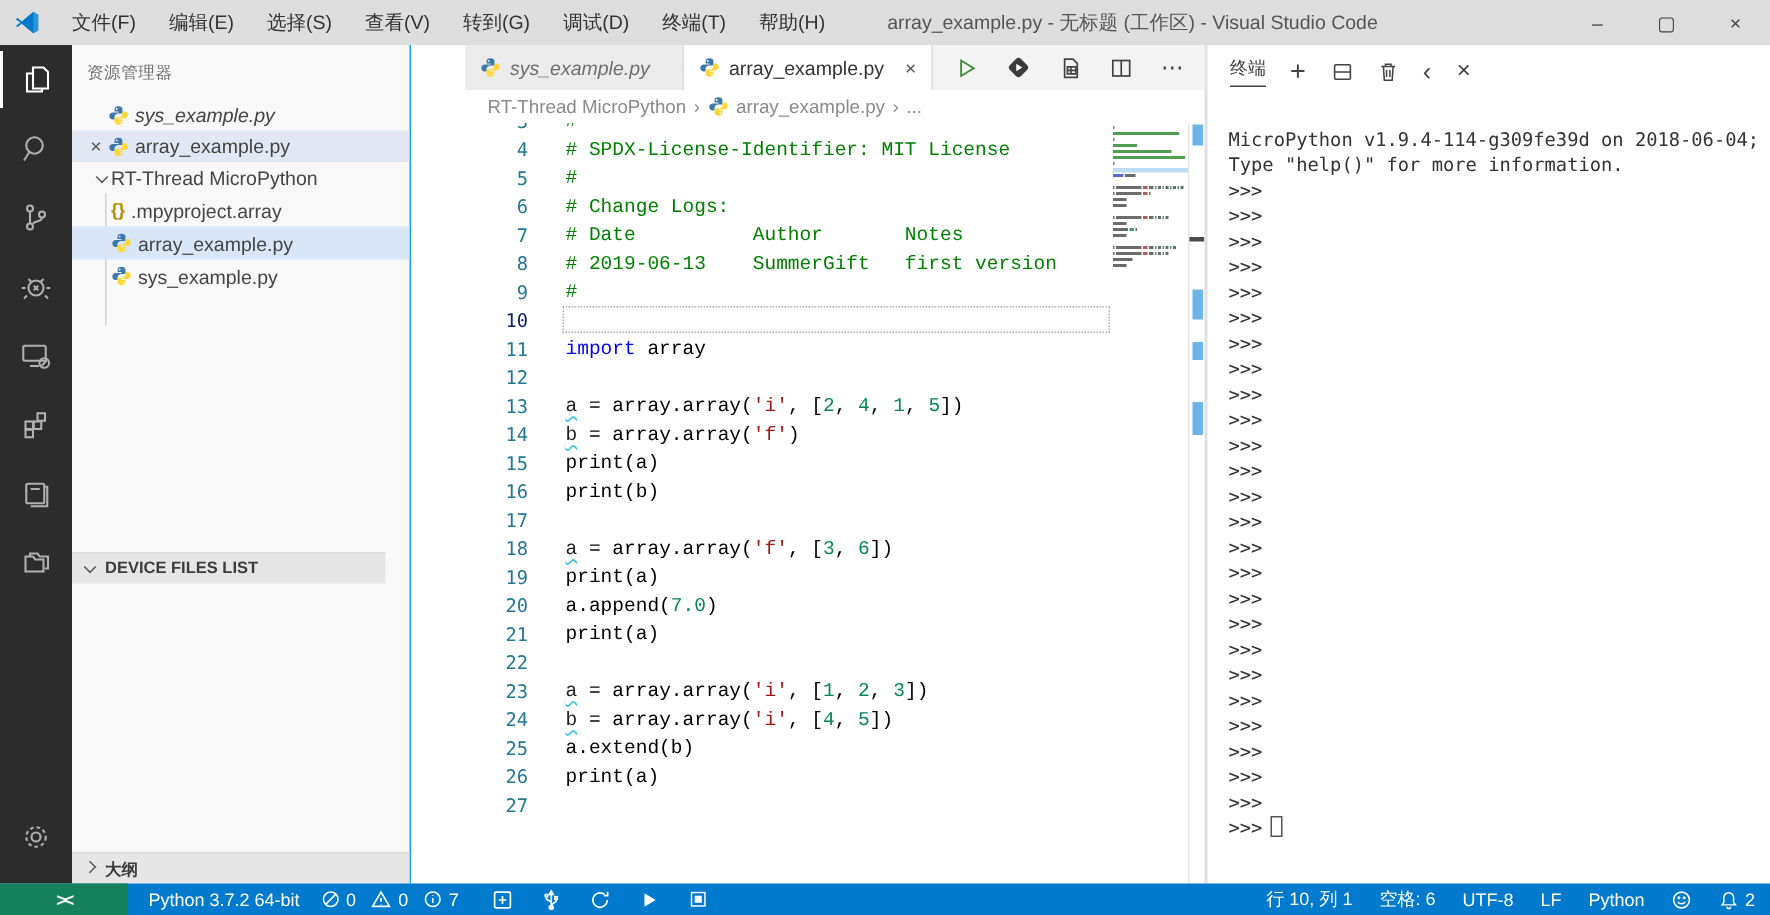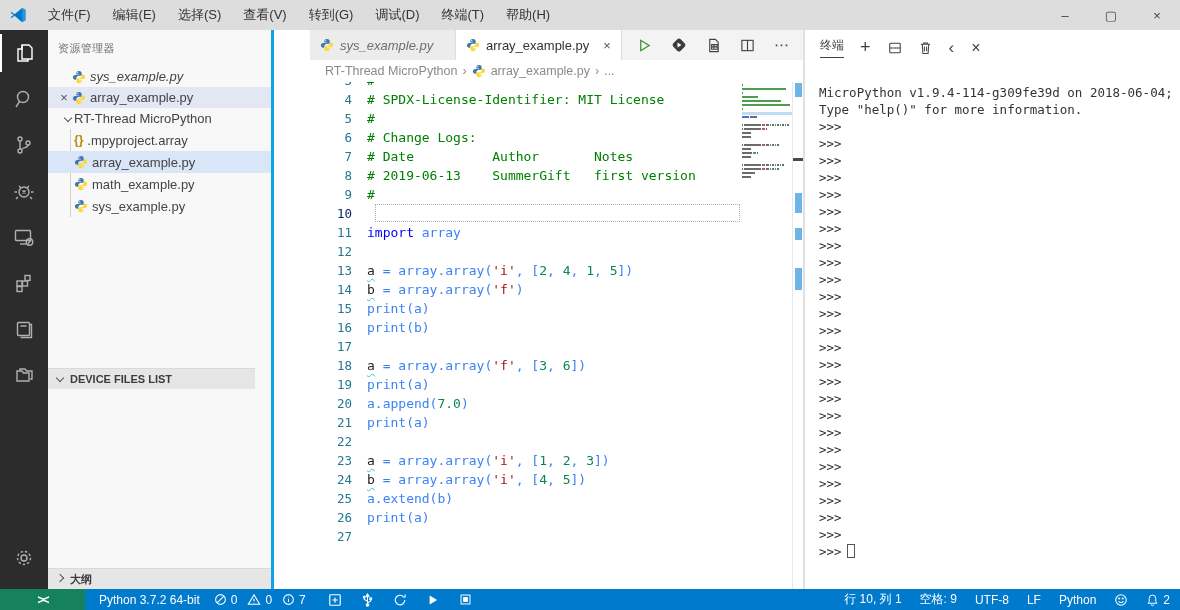--- a/index.html
+++ b/index.html
@@ -124,6 +124,7 @@
         <span class="menu-item">终端(T)</span>
         <span class="menu-item">帮助(H)</span>
       </div>
+    <div class="win-title">array_example.py - 无标题 (工作区) - Visual Studio Code</div>
     <div class="win-controls">
       <div class="win-btn">–</div>
       <div class="win-btn">▢</div>

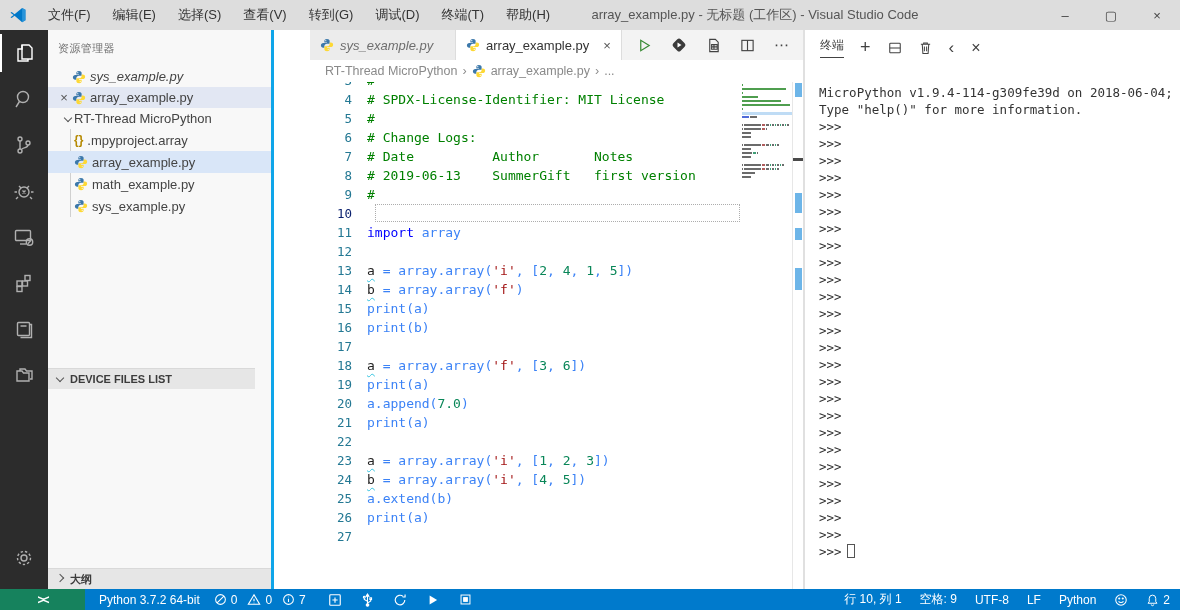--- a/index.html
+++ b/index.html
@@ -30,7 +30,7 @@
 
   
   .sidebar { position:absolute; top:30px; left:48px; width:226px; bottom:21px; background:#f8f8f8;
-    border-right:3px solid #0ea5e9; color:#3b3b3b; overflow:hidden; }
+    border-right:1px solid #0ea5e9; color:#3b3b3b; overflow:hidden; }
   .sidebar-title { padding:11px 0 0 10px; font-size:11px; color:#6f6f6f; letter-spacing:.4px; height:36px; }
   .section-header { height:21px; background:#e6e6e6; border-top:1px solid #d9d9d9;
     display:flex; align-items:center; font-weight:bold; font-size:11px; color:#3c3c3c; padding-left:6px; gap:4px; }

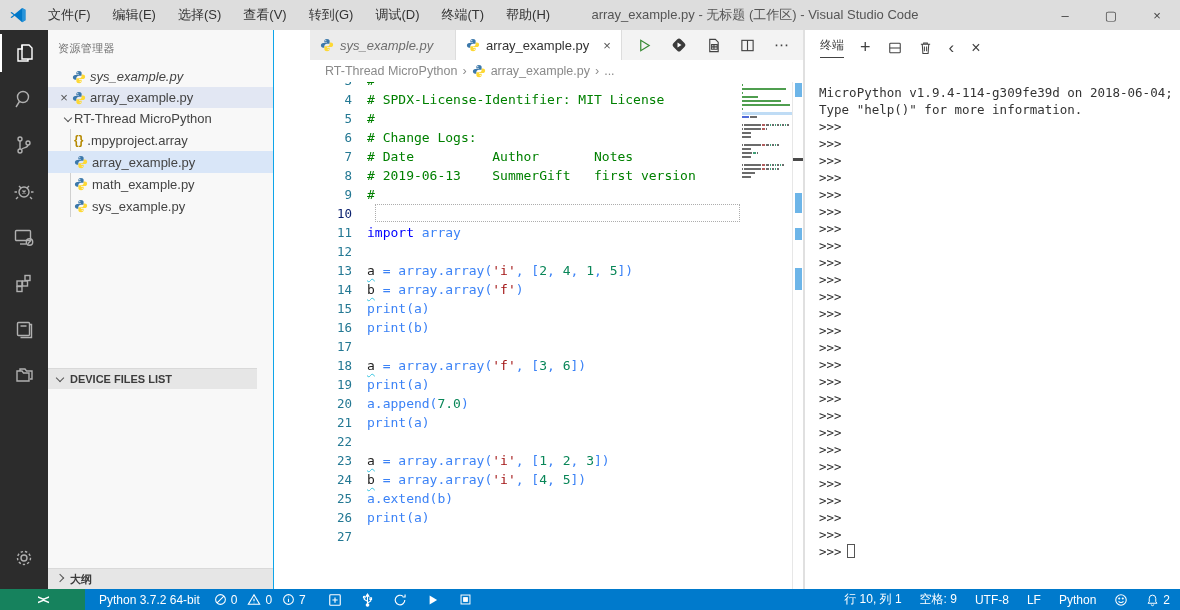--- a/index.html
+++ b/index.html
@@ -64,7 +64,7 @@
     font-size:13px; white-space:pre; }
   .code-line { height:19px; line-height:19px; display:flex; position:relative; width:430px; }
   .code-line .ln { width:42px; text-align:right; color:#237893; flex:none; font-size:12.5px; }
-  .code-line .lc { margin-left:15px; }
+  .code-line .lc { margin-left:25px;font-family:Liberation Mono, monospace; }
   .code-line.current .ln { color:#0b216f; }
   .code-line.current::before { content:''; position:absolute; left:65px; right:0; top:0; bottom:1px;
     border:1px dotted #adadad; }

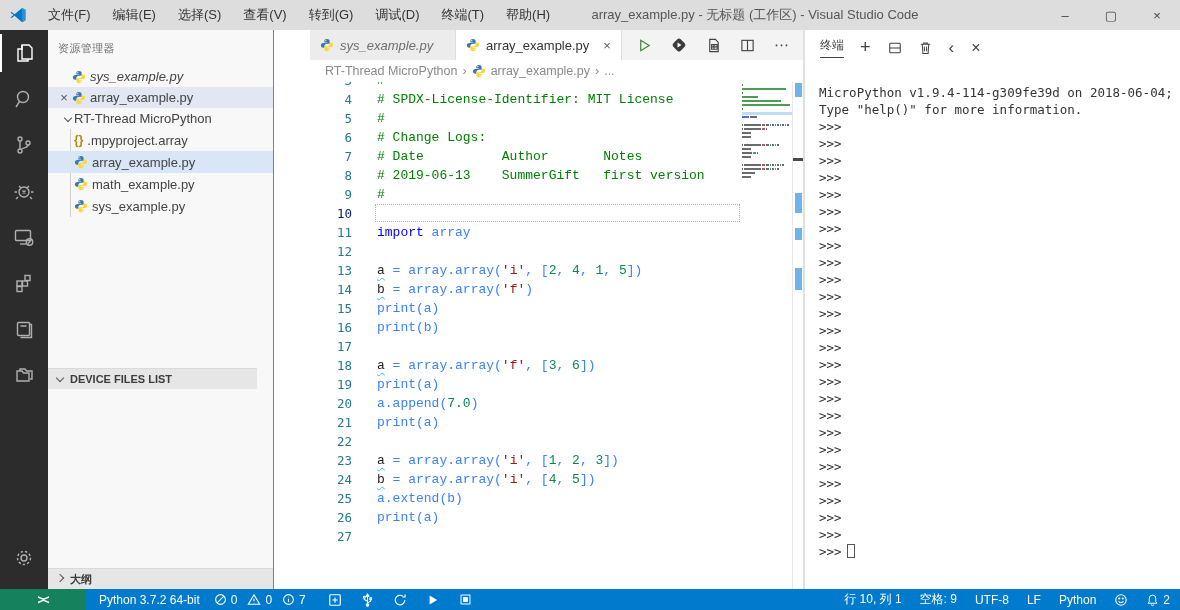--- a/index.html
+++ b/index.html
@@ -246,15 +246,6 @@
               <path fill="#fdd835" d="M8.1 15c1.9 0 2.9-.9 2.9-2.2V11H8v-.7h4.2c1.6 0 2.8-1.1 2.8-2.7 0-1.7-1.1-2.6-2.7-2.6H11v1.8c0 1.6-1.3 2.7-2.9 2.7H5v3.3C5 14.1 6.2 15 8.1 15zm1.3-1.3a.72.72 0 1 1 0-1.44.72.72 0 0 1 0 1.44z"></path>
             </svg>
           </span>
-          <span class="label">math_example.py</span>
-        </div>
-        <div class="row" style="padding-left: 26px; height: 22px;">
-          <span class="pyico">
-            <svg width="14" height="14" viewBox="0 0 16 16">
-              <path fill="#3c78aa" d="M7.9 1C6 1 5 1.9 5 3.2V5h3v.7H3.8C2.2 5.7 1 6.8 1 8.4 1 10.1 2.1 11 3.7 11H5V9.2C5 7.6 6.3 6.5 7.9 6.5H11V3.2C11 1.9 9.8 1 7.9 1zM6.6 2.3a.72.72 0 1 1 0 1.44.72.72 0 0 1 0-1.44z"></path>
-              <path fill="#fdd835" d="M8.1 15c1.9 0 2.9-.9 2.9-2.2V11H8v-.7h4.2c1.6 0 2.8-1.1 2.8-2.7 0-1.7-1.1-2.6-2.7-2.6H11v1.8c0 1.6-1.3 2.7-2.9 2.7H5v3.3C5 14.1 6.2 15 8.1 15zm1.3-1.3a.72.72 0 1 1 0-1.44.72.72 0 0 1 0 1.44z"></path>
-            </svg>
-          </span>
           <span class="label">sys_example.py</span>
         </div>
       </div>

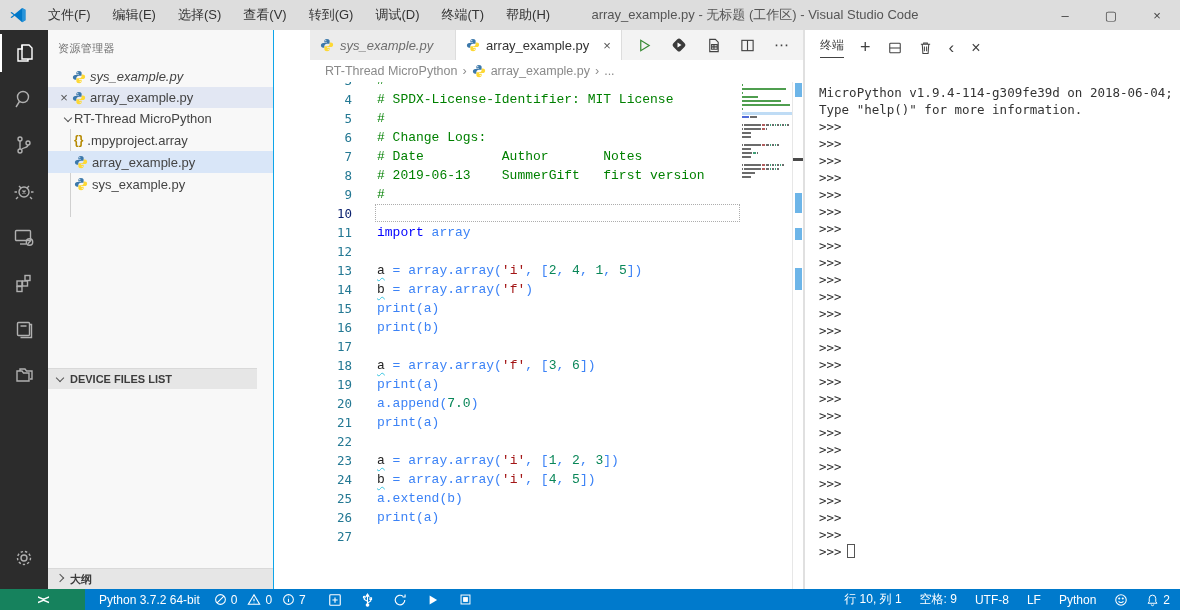--- a/index.html
+++ b/index.html
@@ -69,7 +69,7 @@
   .code-line.current::before { content:''; position:absolute; left:65px; right:0; top:0; bottom:1px;
     border:1px dotted #adadad; }
   .tok-c { color:#008000; } .tok-k { color:#0000ff; } .tok-s { color:#a31515; }
-  .tok-n { color:#098658; } .tok-t { color:#3b82f6; }
+  .tok-n { color:#098658; } .tok-t { color:#000000; }
   .tok-w { color:#1f1f1f; text-decoration:underline wavy #35c3e0 1px; text-underline-offset:3px; }
   .minimap { position:absolute; top:2px; left:432px; width:50px; }
   .mm-row { height:3px; margin-bottom:1px; font-size:0; white-space:nowrap; }

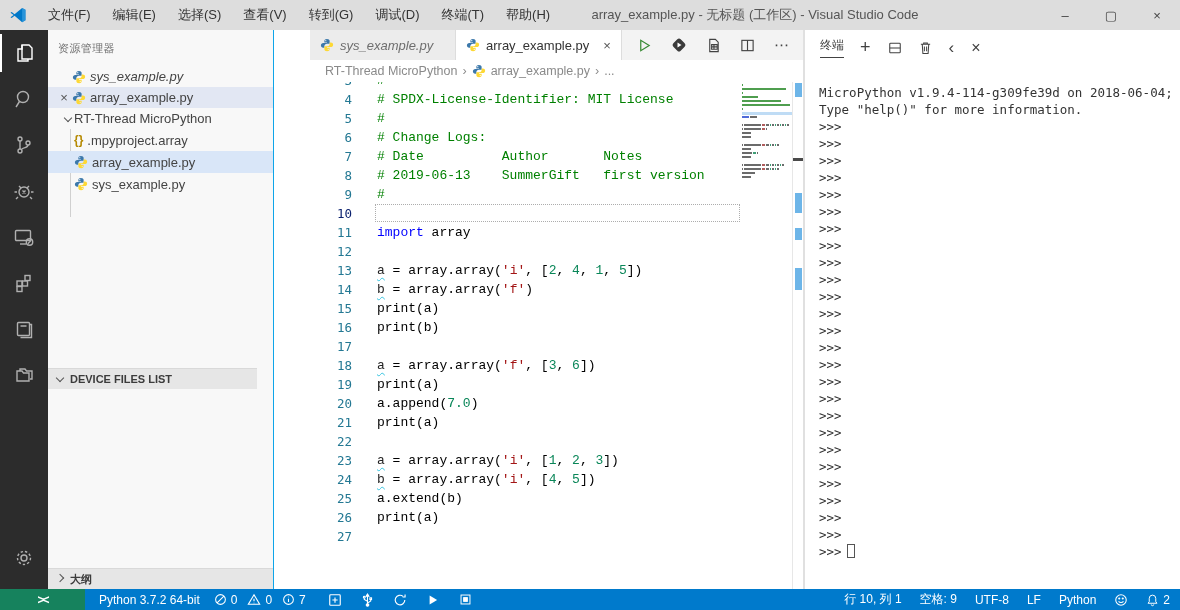--- a/index.html
+++ b/index.html
@@ -478,7 +478,7 @@
 
     <div class="sb-right">
       <div class="sb-item">行 10, 列 1</div>
-      <div class="sb-item">空格: 9</div>
+      <div class="sb-item">空格: 6</div>
       <div class="sb-item">UTF-8</div>
       <div class="sb-item">LF</div>
       <div class="sb-item">Python</div>

